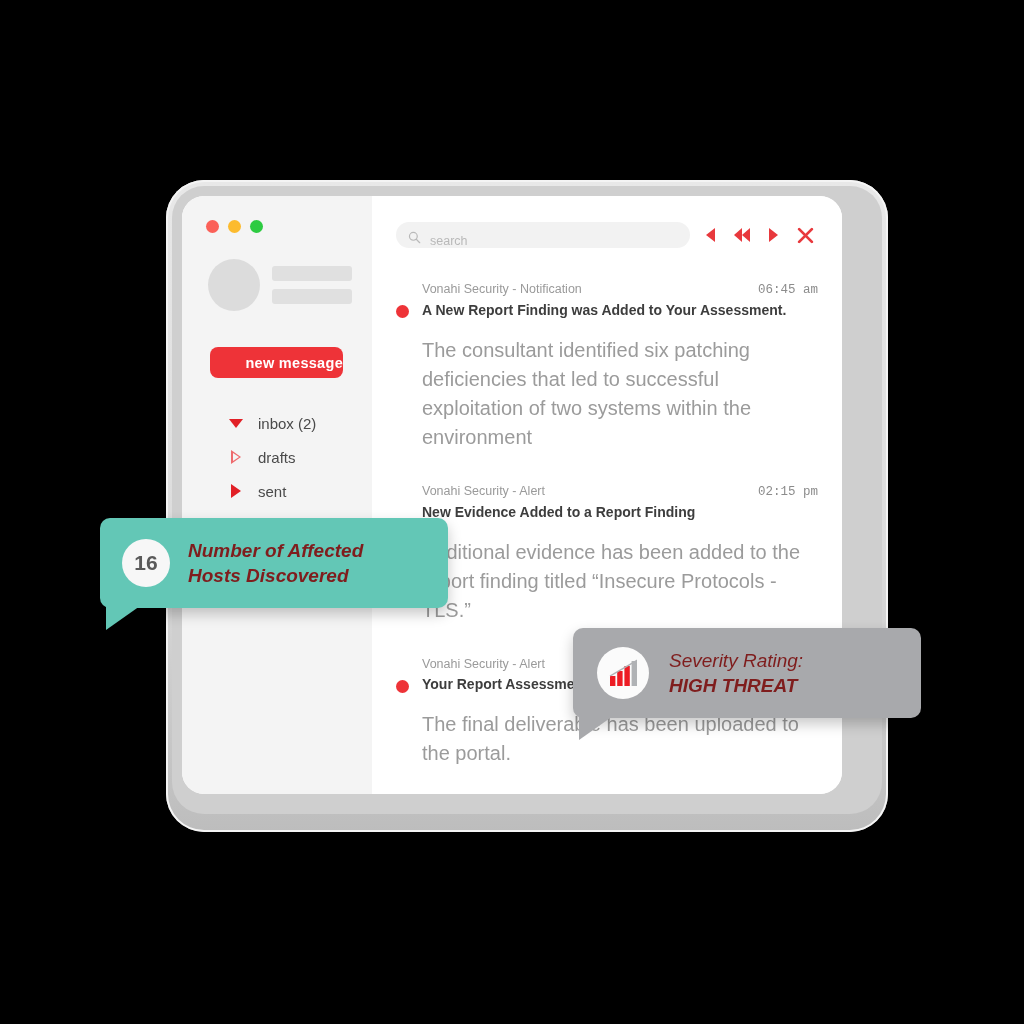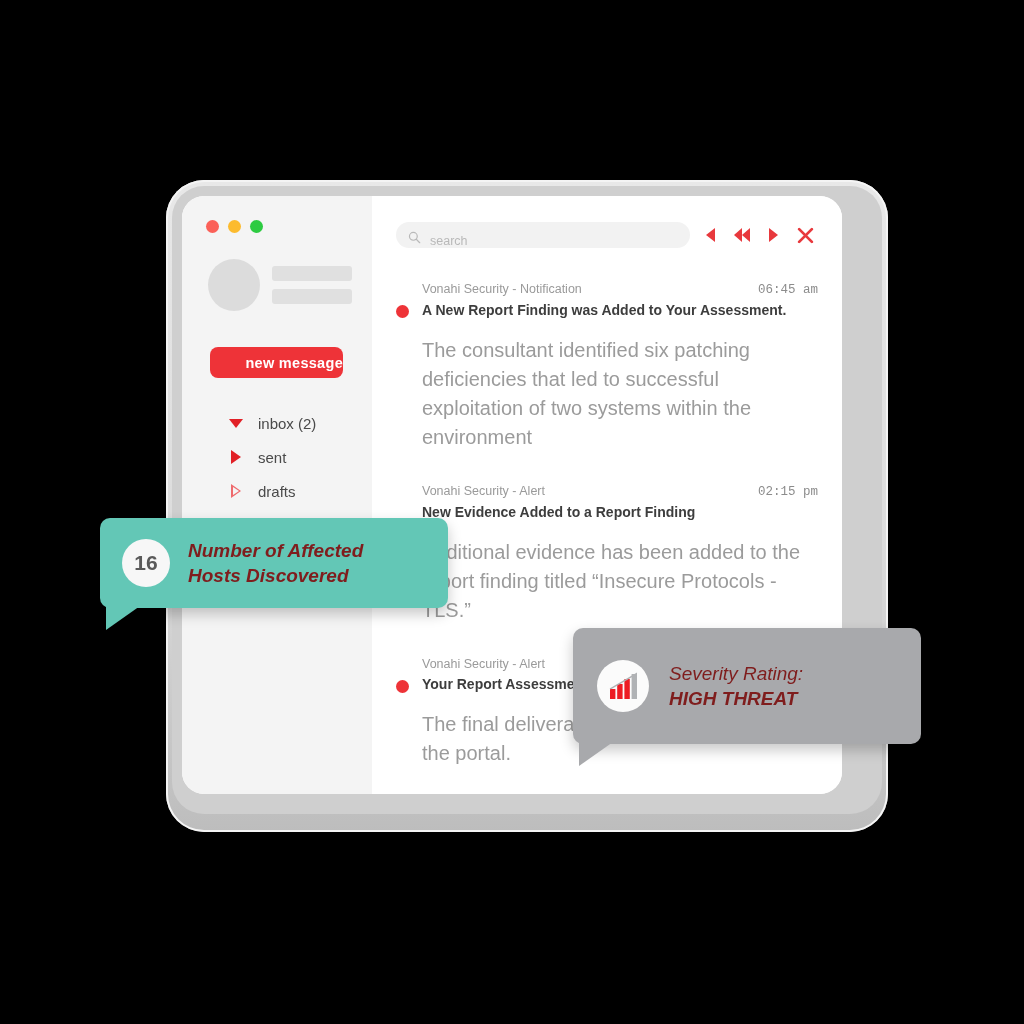--- a/index.html
+++ b/index.html
@@ -376,16 +376,16 @@
 
         <div class="folder-item">
           <span class="fi">
-              <span class="tri-right"></span>
-            </span>
-          <span class="folder-label">sent</span>
+              <span class="tri-right-outline"></span>
+            </span>
+          <span class="folder-label">drafts</span>
         </div>
 
         <div class="folder-item">
           <span class="fi">
-              <span class="tri-right-outline"></span>
-            </span>
-          <span class="folder-label">drafts</span>
+              <span class="tri-right"></span>
+            </span>
+          <span class="folder-label">sent</span>
         </div>
 
         <div class="folder-item">

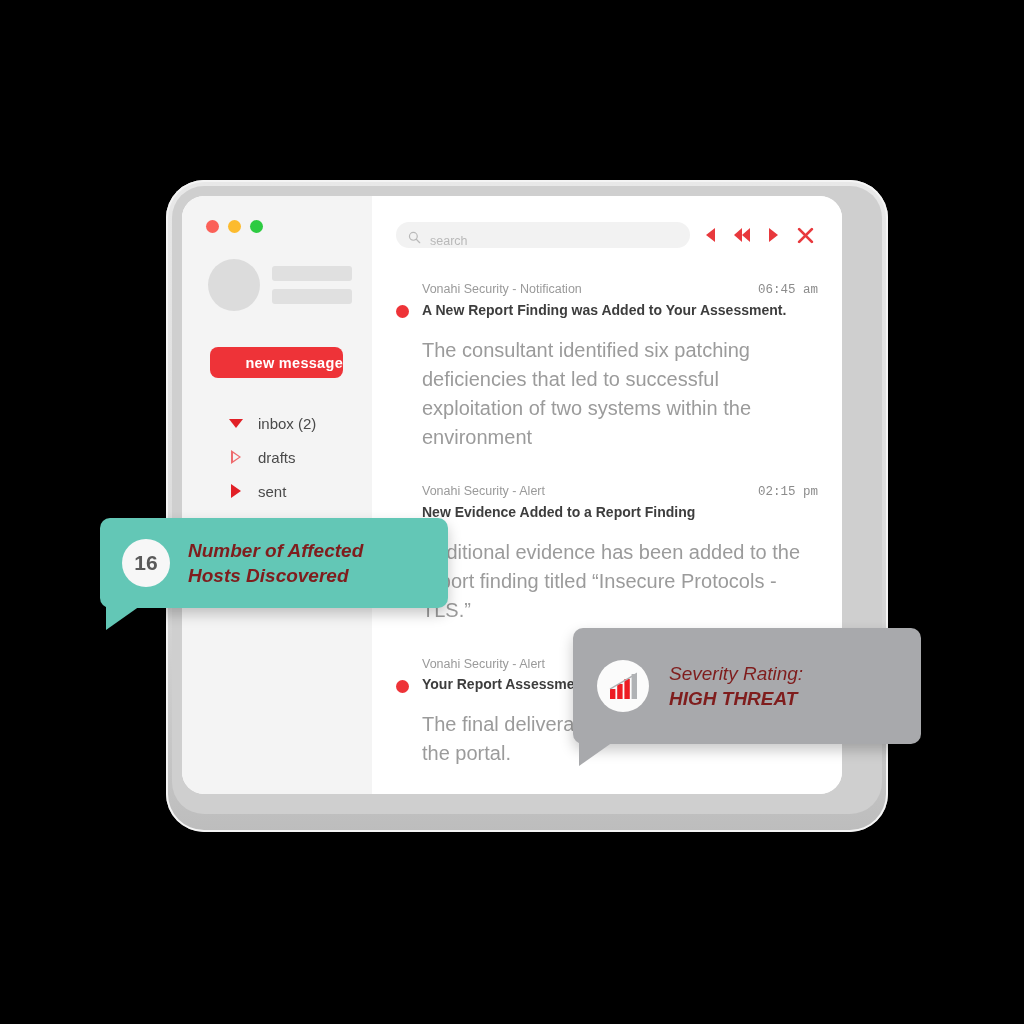--- a/index.html
+++ b/index.html
@@ -320,7 +320,7 @@
     left: 573px;
     top: 628px;
     width: 348px;
-    height: 116px;
+    height: 90px;
     background: #a8a9ac;
     padding: 0 0 0 24px;
     gap: 20px;

